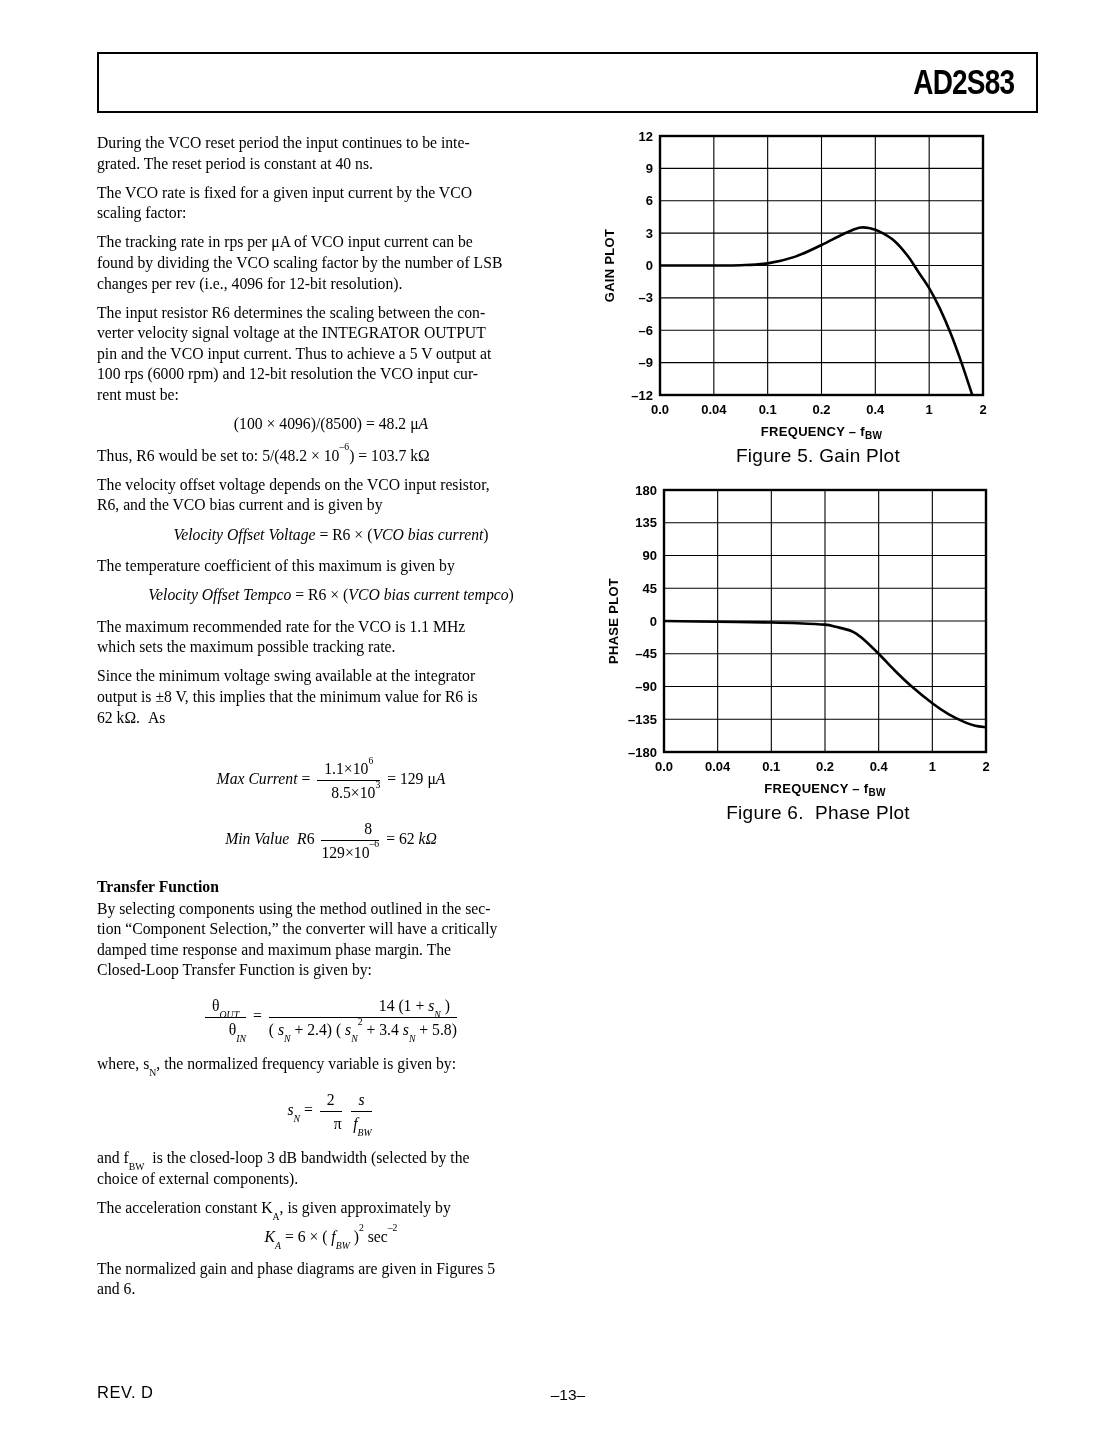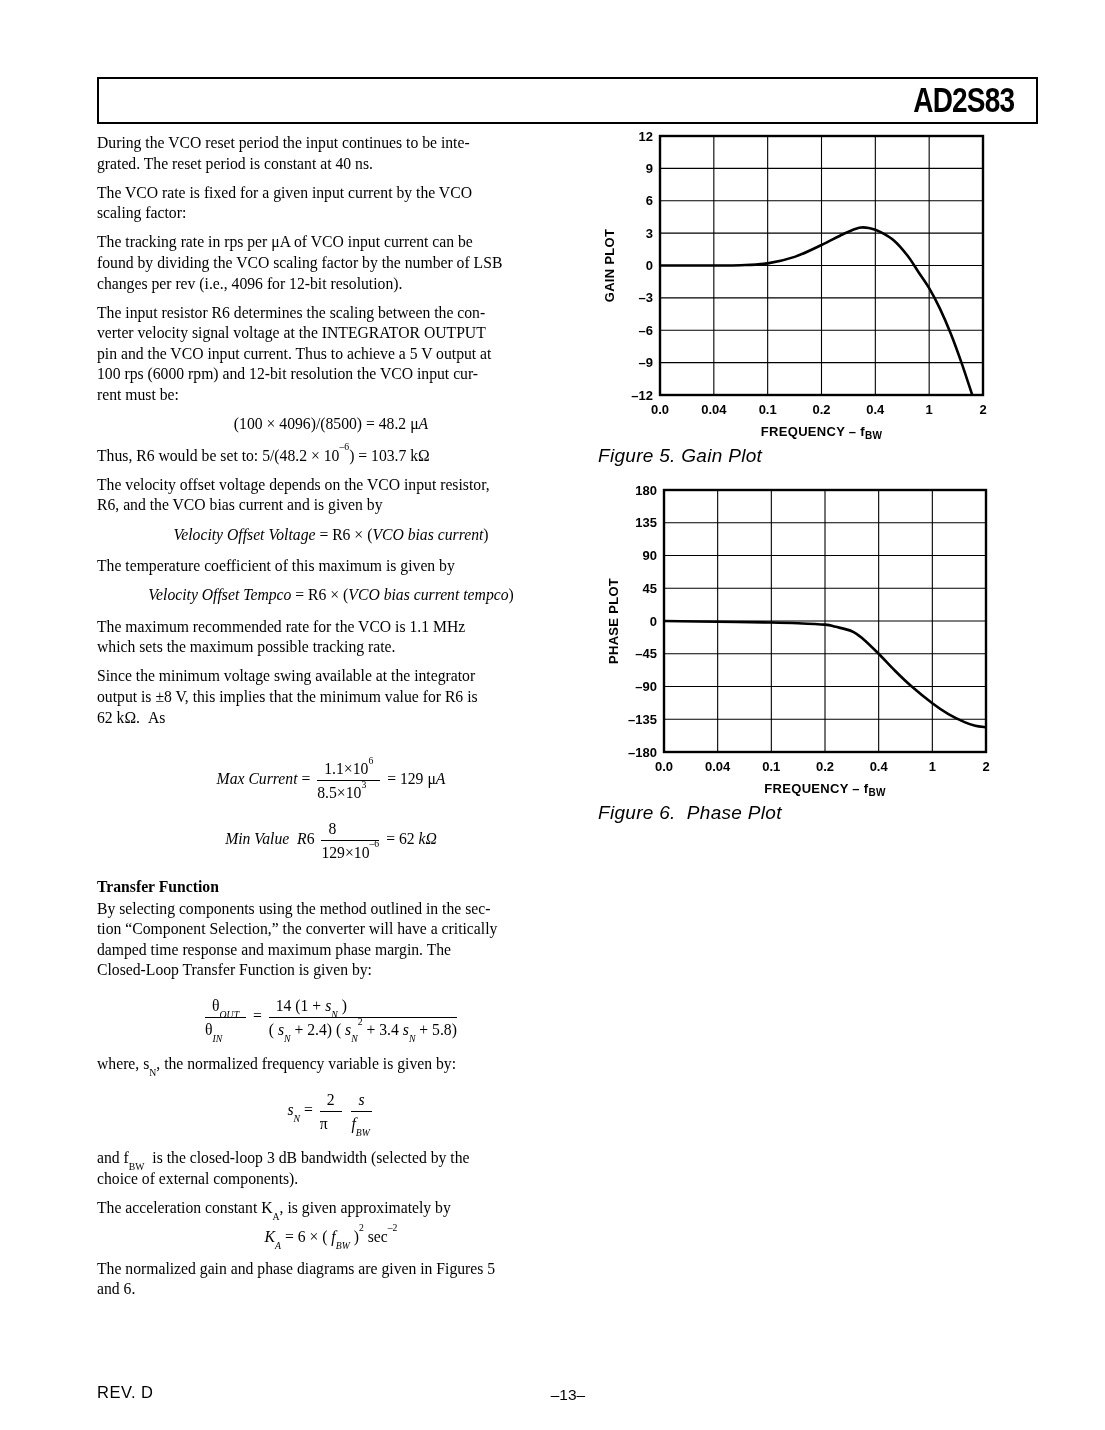--- a/index.html
+++ b/index.html
@@ -6,7 +6,7 @@
   #page{position:relative;width:1105px;height:1430px;background:#fff;color:#000;overflow:hidden;
         font-family:"Liberation Serif",serif;}
   
-  #header-box{position:absolute;left:97px;top:77px;width:941px;height:47px;
+  #header-box{position:absolute;left:97px;top:52px;width:941px;height:61px;
         border:2.5px solid #000;box-sizing:border-box;}
   #header-title{position:absolute;right:22px;top:49%;transform:translateY(-50%) scaleX(0.8);
         transform-origin:right center;font-family:"Liberation Sans",sans-serif;

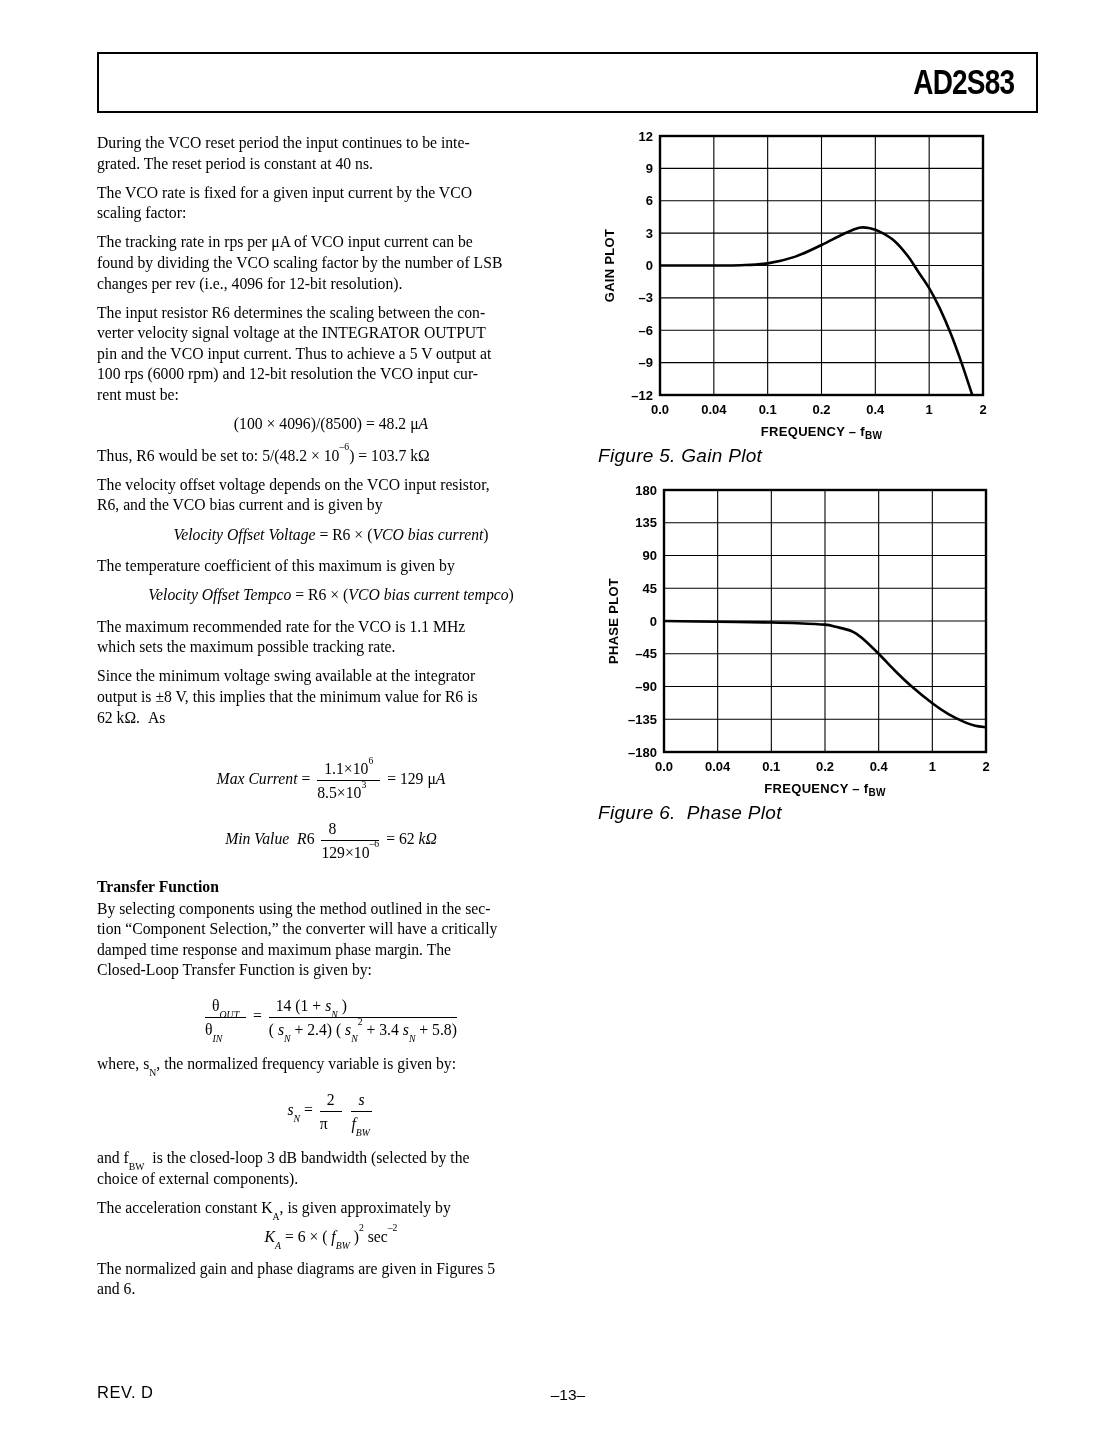--- a/index.html
+++ b/index.html
@@ -33,8 +33,8 @@
   .tick{font:bold 13px "Liberation Sans",sans-serif;fill:#000;}
   .axis-label{font:bold 13px "Liberation Sans",sans-serif;fill:#000;letter-spacing:0.3px;}
   .axis-sub{font-size:10px;}
-  .chart-caption{margin-top:5px;text-align:left;
-        font-family:"Liberation Sans",sans-serif;font-style:italic;font-size:19px;
+  .chart-caption{margin-top:5px;text-align:center;
+        font-family:"Liberation Sans",sans-serif;font-size:19px;
         letter-spacing:0.3px;white-space:pre;}
   
   #footer-rev{position:absolute;left:97px;top:1383px;

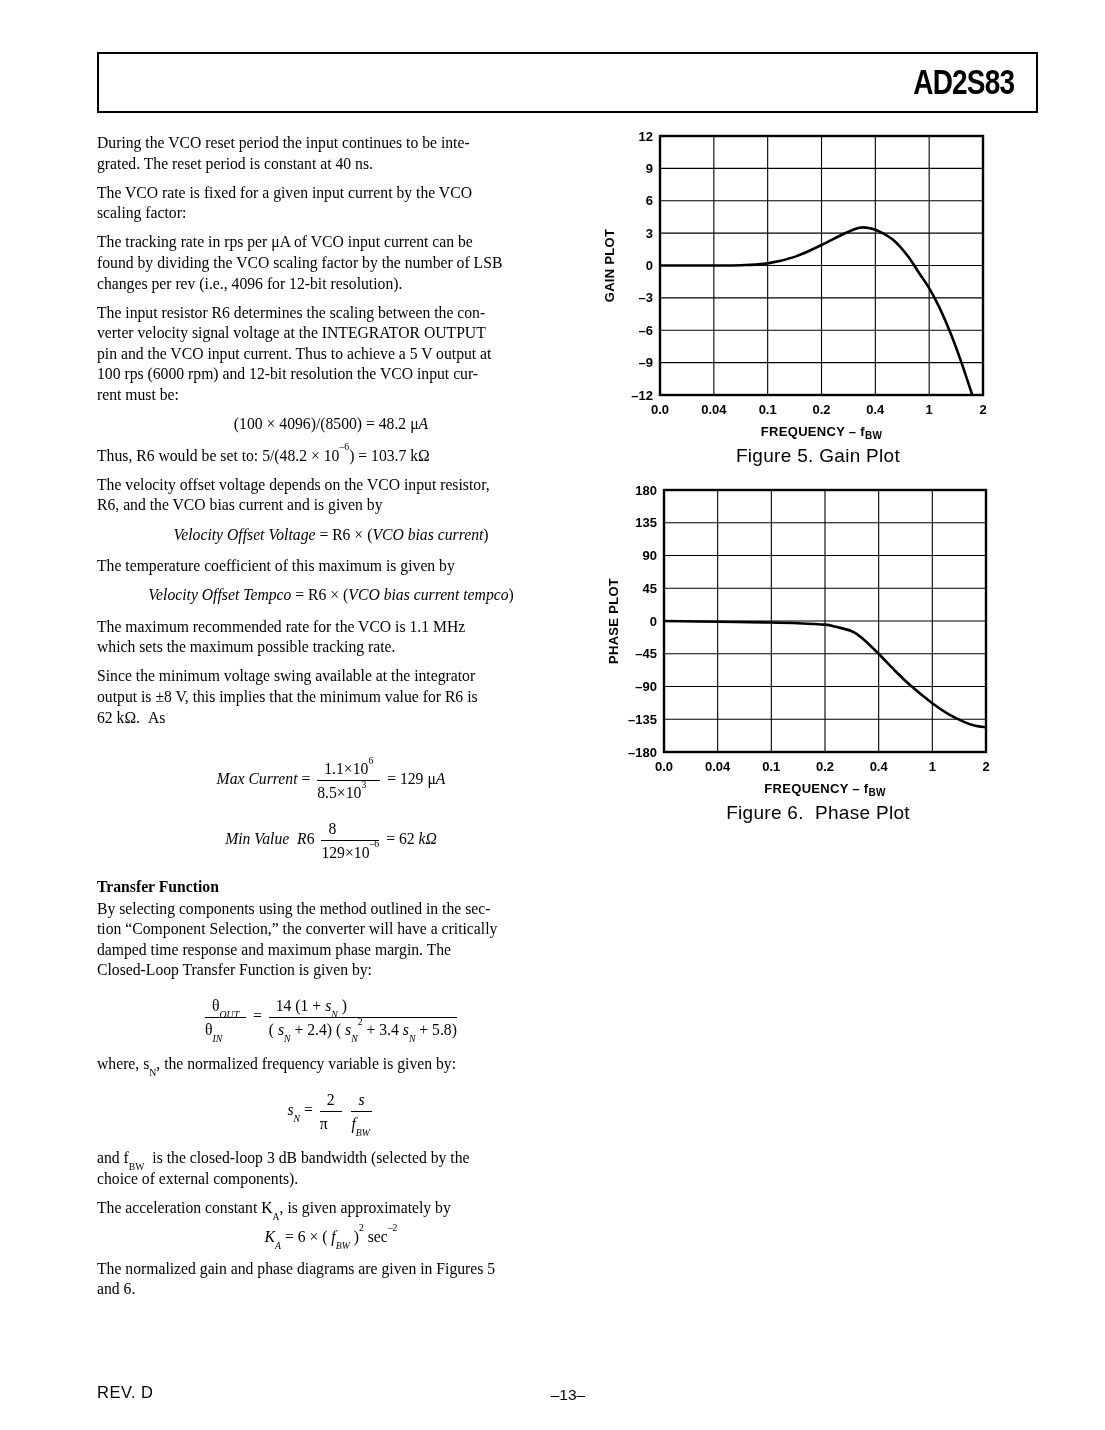--- a/index.html
+++ b/index.html
@@ -21,7 +21,7 @@
   #left-col .h3{font-weight:bold;margin:4px 0 1px 0;}
   sup{font-size:62%;position:relative;top:-0.45em;line-height:0;}
   sub{font-size:62%;position:relative;top:0.28em;line-height:0;}
-  .frac{display:inline-block;vertical-align:middle;text-align:left;padding:0 3px;line-height:1.35;}
+  .frac{display:inline-block;vertical-align:middle;text-align:right;padding:0 3px;line-height:1.35;}
   .frac > span{display:block;}
   .frac > span:first-child{border-bottom:1.4px solid #000;padding:0 7px 1px 7px;}
   .frac > span:last-child{padding-top:1px;}

